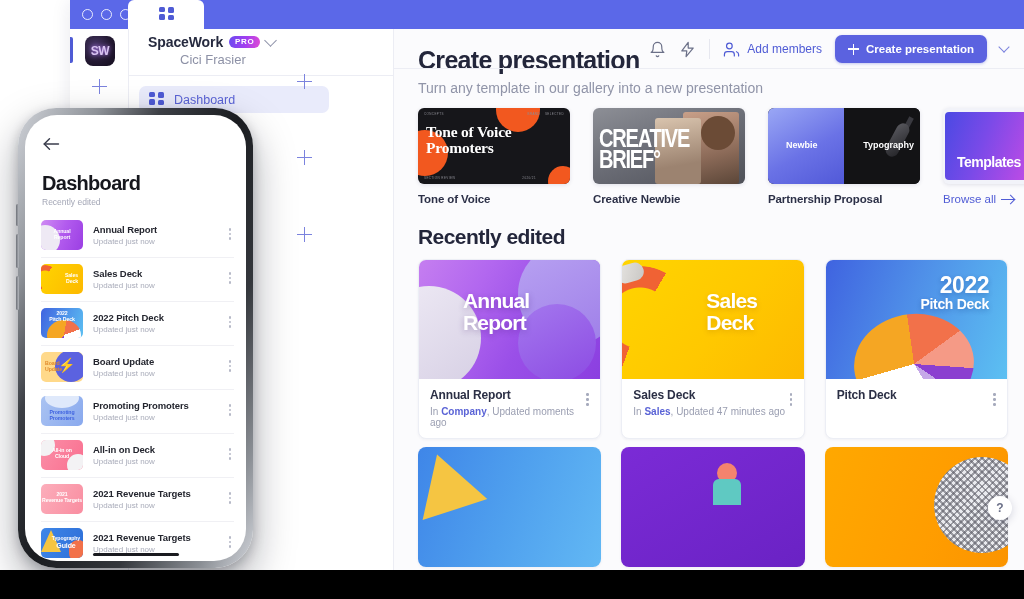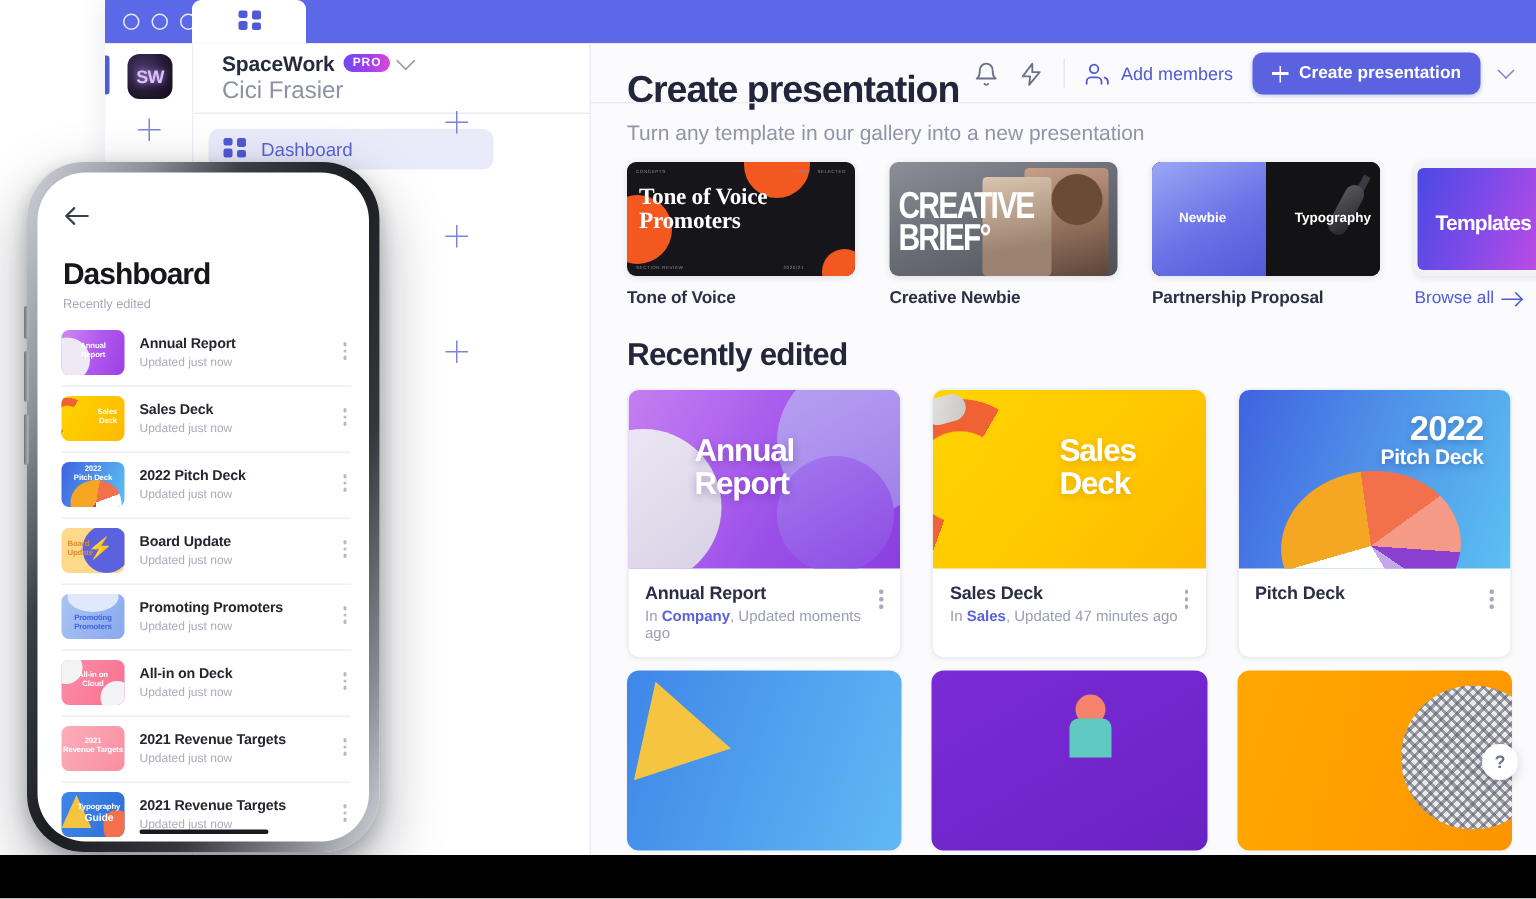--- a/index.html
+++ b/index.html
@@ -92,7 +92,7 @@
   }
   .chev { width:9px; height:9px; border-right:1.6px solid #8c90a8; border-bottom:1.6px solid #8c90a8;
           transform:rotate(45deg); margin-top:-4px; }
-  .ws-sub { font-size:16px; color:#8d91a6; margin-top:2px; }
+  .ws-sub { font-size:13px; color:#8d91a6; margin-top:2px;margin-left:32px; }
   .ws-divider { position:absolute; left:0; top:46px; width:265px; height:1px; background:#ecedf4; }
 
   .nav-item {

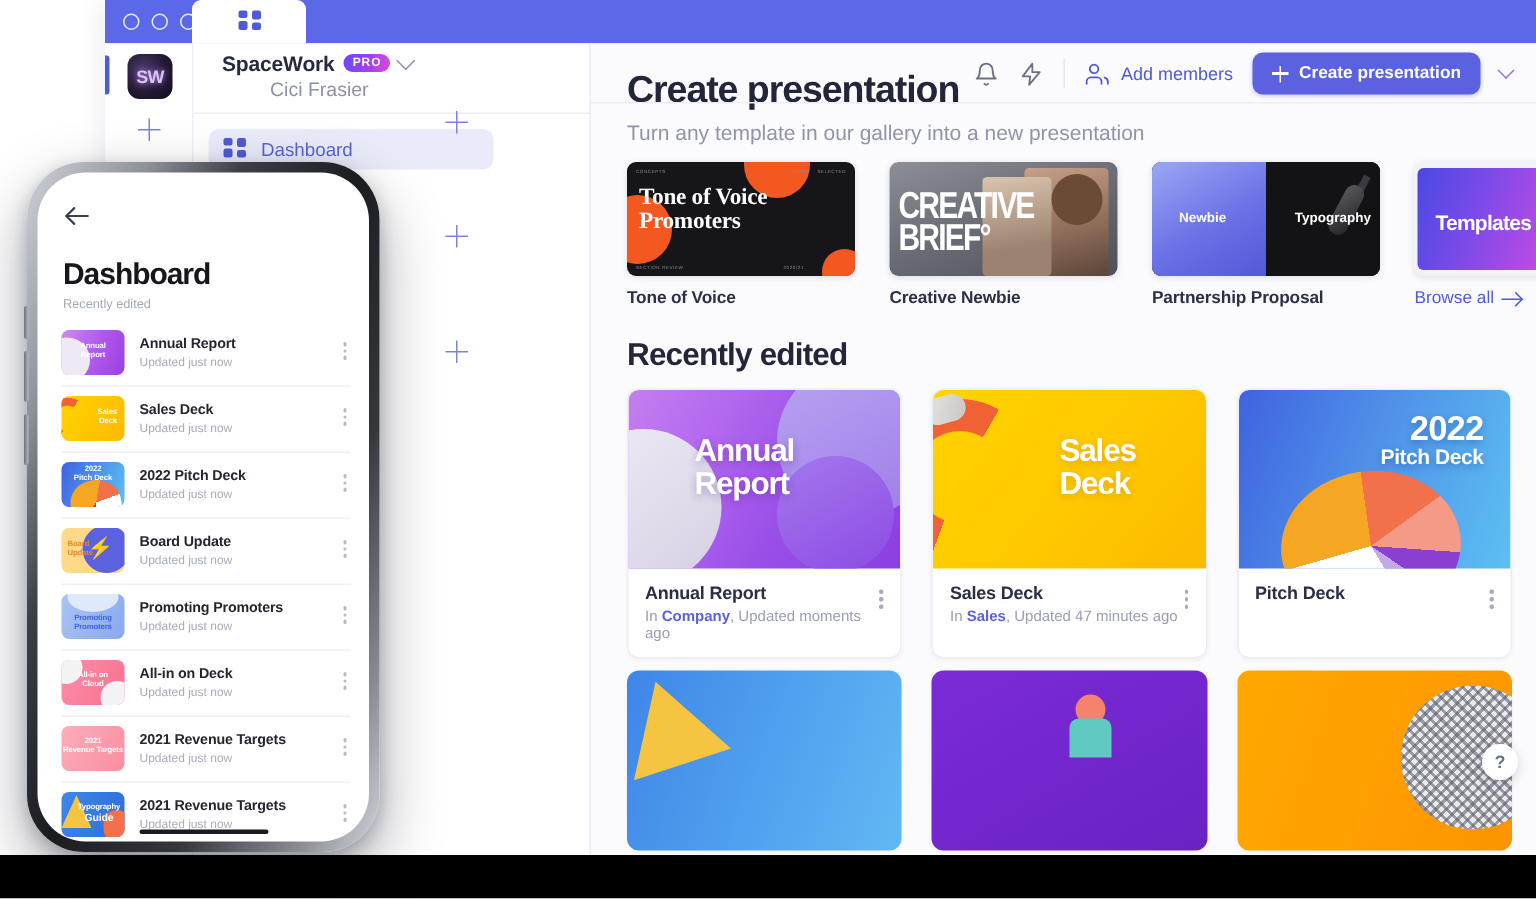--- a/index.html
+++ b/index.html
@@ -167,7 +167,7 @@
   .t-tm .s2 { left:4px; right:28px; background:linear-gradient(100deg,#d97ce4,#e06fdc); }
   .t-tm .s1 { left:2px; right:36px;
     background:linear-gradient(110deg,#4a49e3 0%, #7a4ae8 35%, #b34be6 70%, #d95ae0 100%); }
-  .t-tm .txt { position:absolute; left:14px; top:32px; color:#fff; font-weight:800; font-size:14px; letter-spacing:-.5px; }
+  .t-tm .txt { position:absolute; left:14px; top:46px; color:#fff; font-weight:800; font-size:14px; letter-spacing:-.5px; }
 
   
   .h2 { position:absolute; left:24px; top:196px; font-size:21px; font-weight:800; color:#23263b; letter-spacing:-.55px; }

